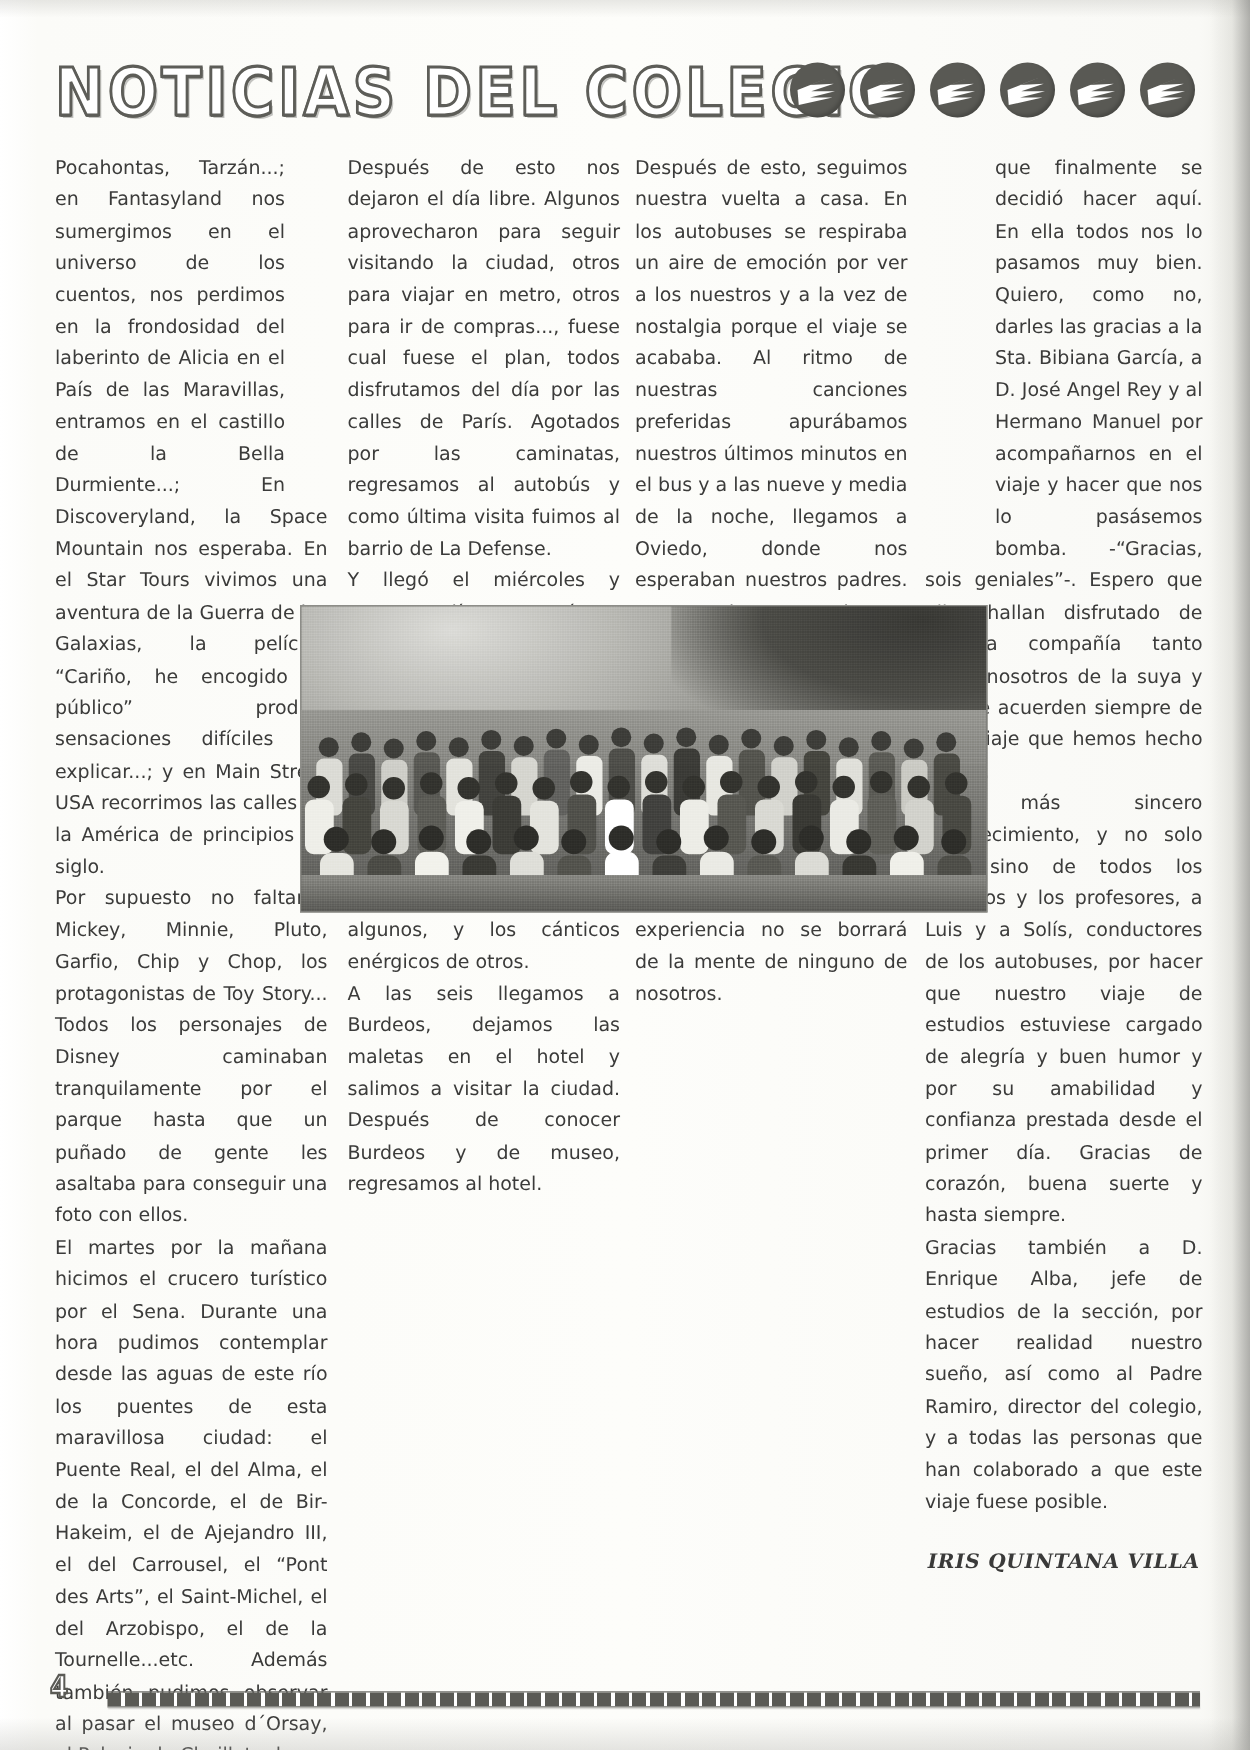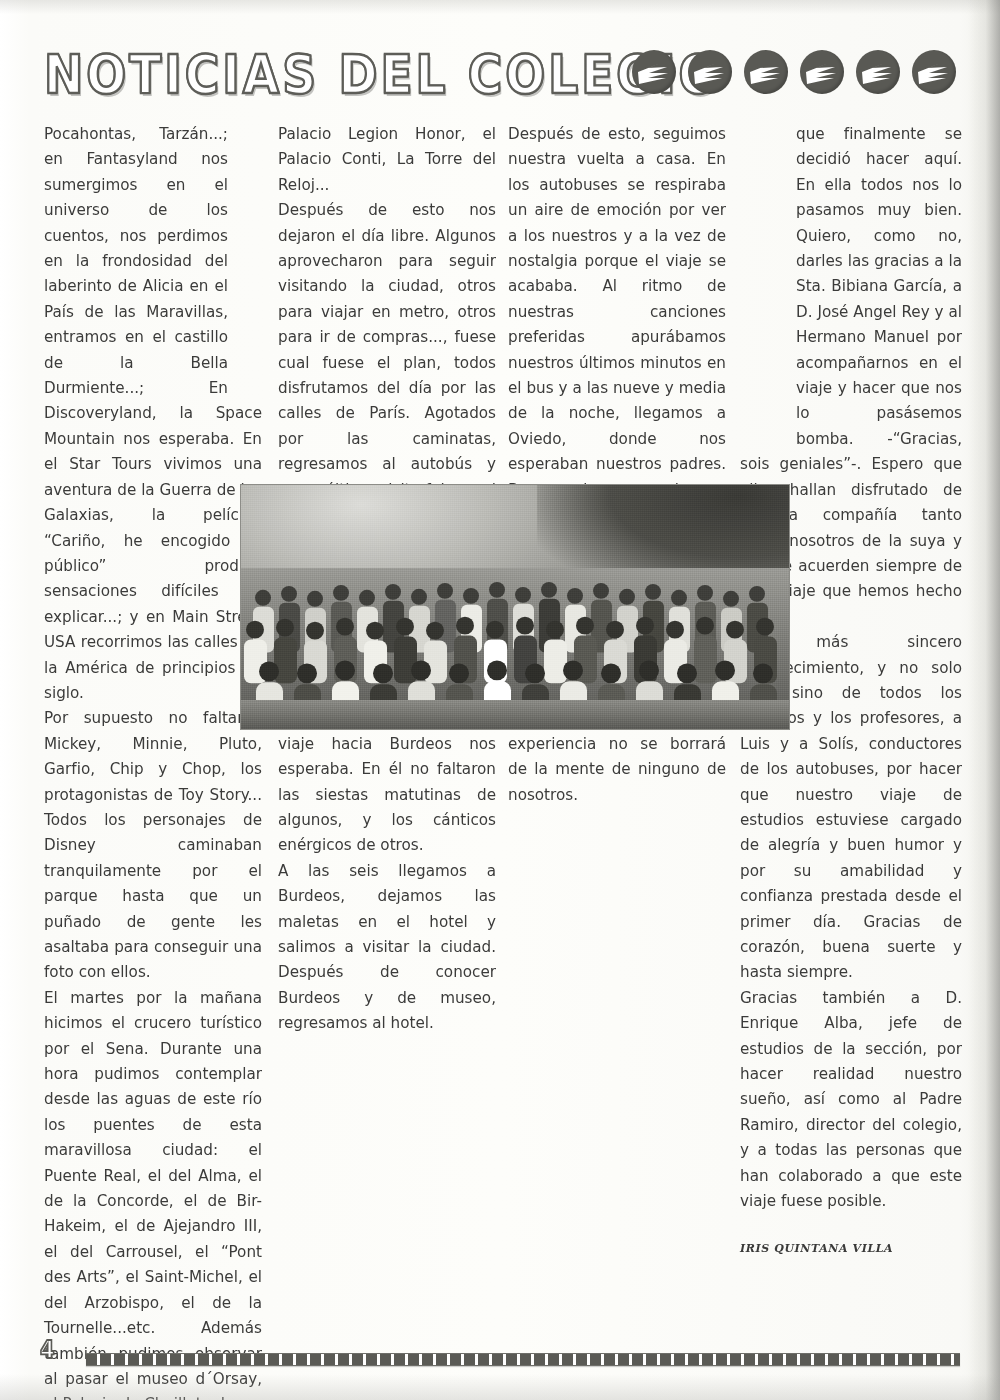--- a/index.html
+++ b/index.html
@@ -202,7 +202,6 @@
   </div>
 
   <div class="col" id="col2">
-    <p>Palacio Legion Honor, el Palacio Conti, La Torre del Reloj...</p>
     <p>Después de esto nos dejaron el día libre. Algunos aprovecharon para seguir visitando la ciudad, otros para viajar en metro, otros para ir de compras..., fuese cual fuese el plan, todos disfrutamos del día por las calles de París. Agotados por las caminatas, regresamos al autobús y como última visita fuimos al barrio de La Defense.</p>
     <p>Y llegó el miércoles y nuestros días en París se terminaron. Todos quedamos asombrados con las calles, plazas, edificios y rincones de la ciudad. Con caras de sueño subimos al autobús. Un largo día de viaje hacia Burdeos nos esperaba. En él no faltaron las siestas matutinas de algunos, y los cánticos enérgicos de otros.</p>
     <p>A las seis llegamos a Burdeos, dejamos las maletas en el hotel y salimos a visitar la ciudad. Después de conocer Burdeos y de museo, regresamos al hotel.</p>

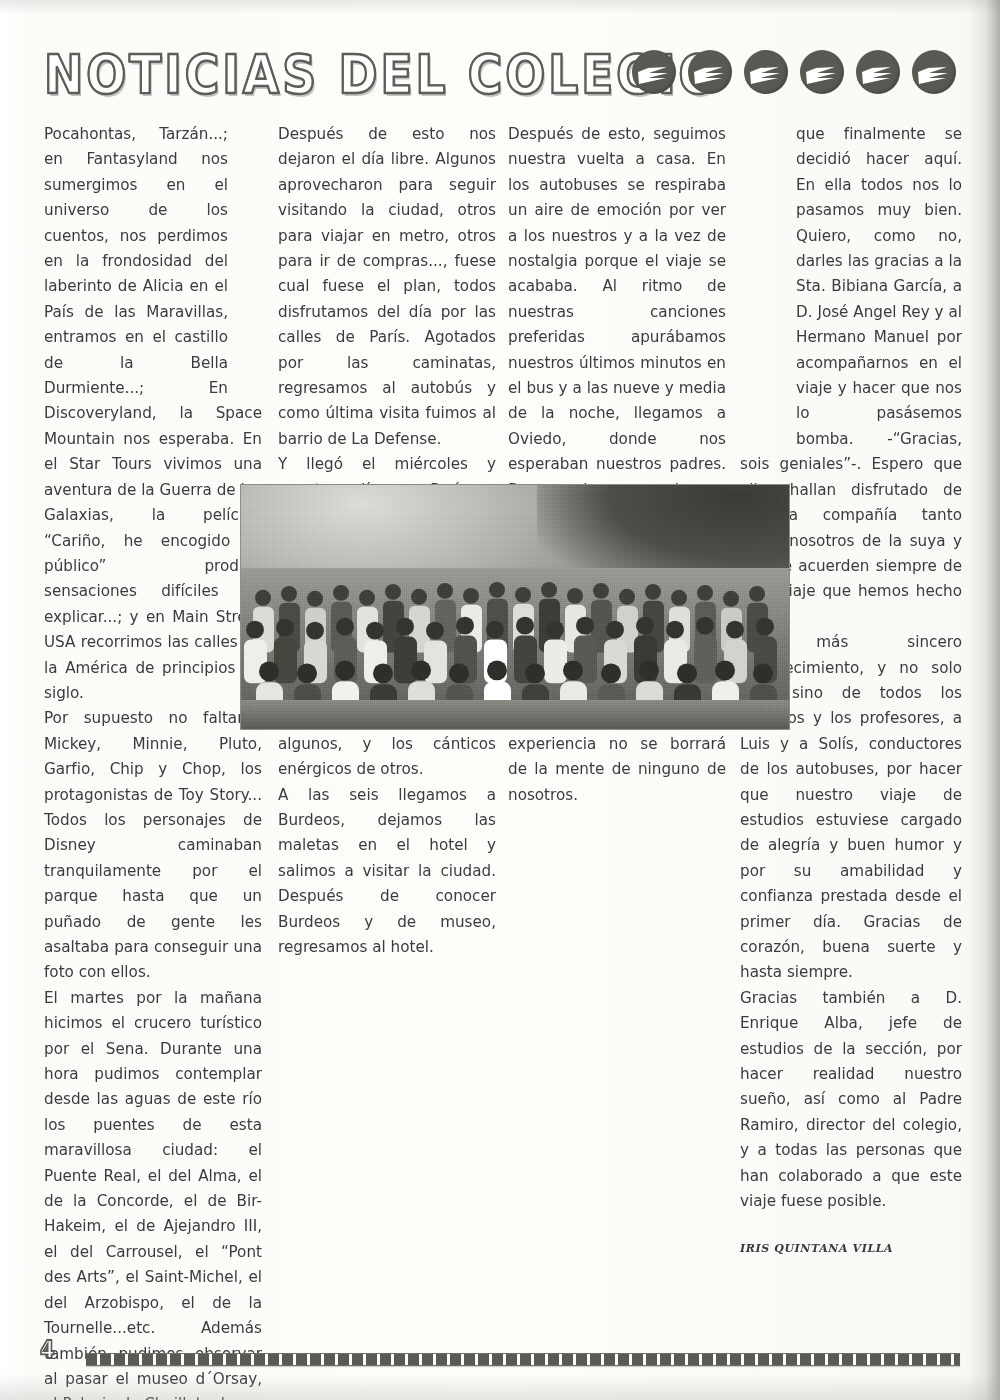--- a/index.html
+++ b/index.html
@@ -88,11 +88,11 @@
 
   .byline{
     margin-top:22px;
-    text-align:left;
+    text-align:center;
     font-family:"DejaVu Serif", serif;
     font-style:italic;
     font-weight:bold;
-    font-size:11px;
+    font-size:16px;
     letter-spacing:.6px;
     color:#3a3a39;
   }

